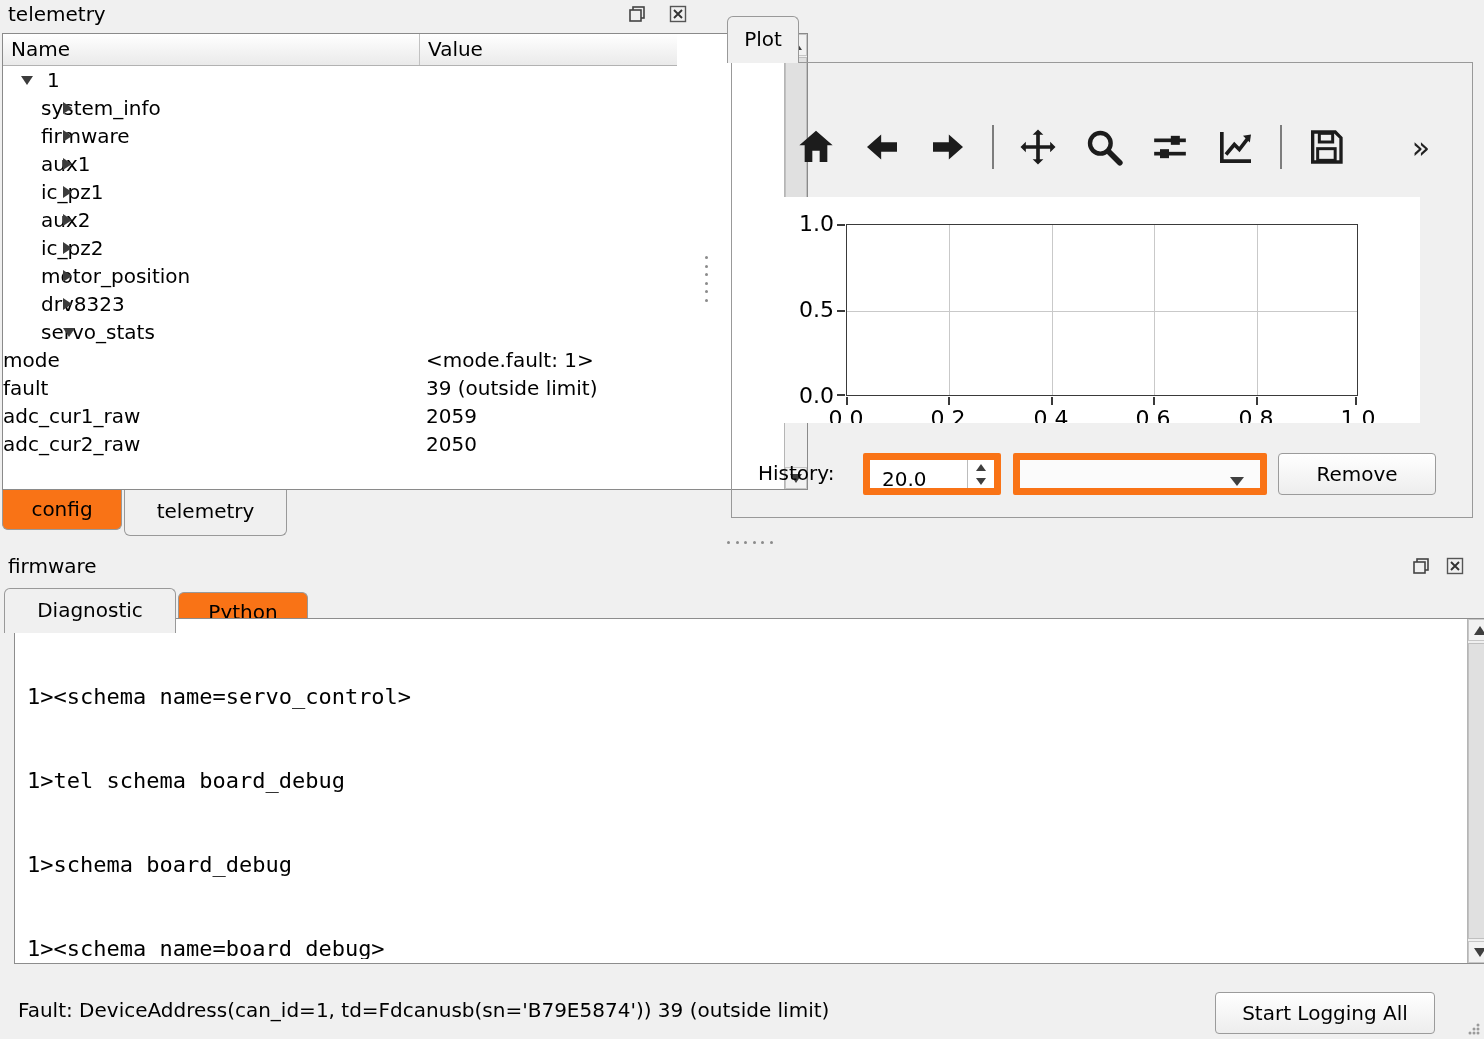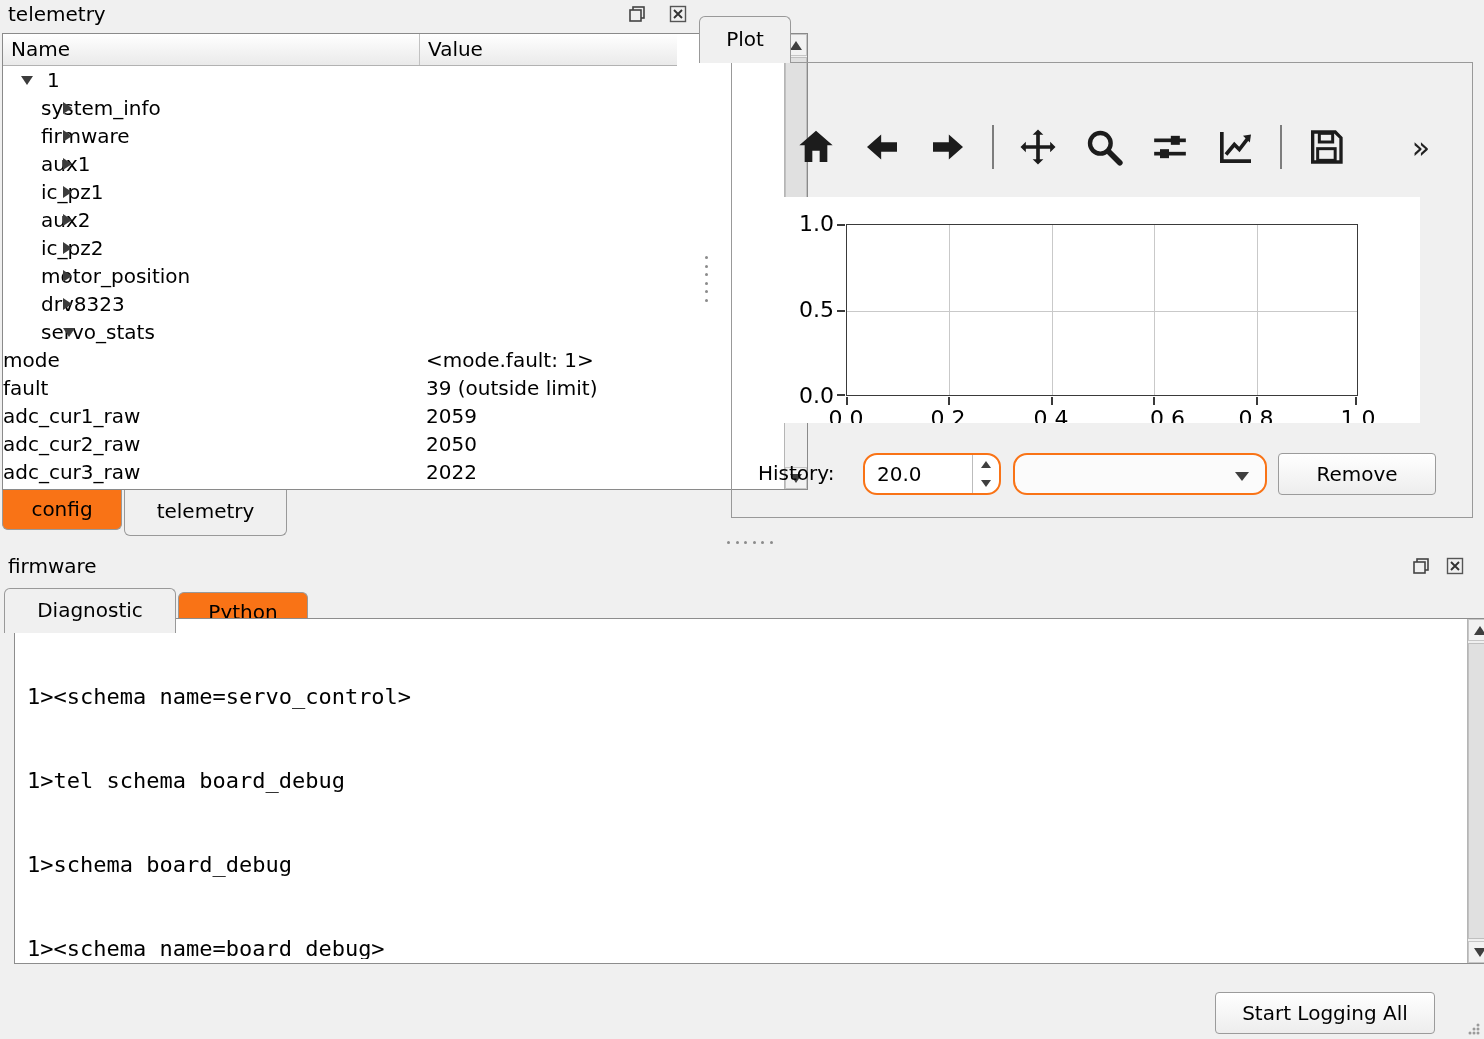--- a/index.html
+++ b/index.html
@@ -160,7 +160,7 @@
       <i></i>
     </div>
 
-  <div class="abs tab tab-north active" style="left:699px;top:16px;width:92px;height:47px;line-height:44px;">Plot</div>
+  <div class="abs tab tab-north active" style="left:727px;top:16px;width:72px;height:47px;line-height:44px;">Plot</div>
 
   <div class="abs plot-panel">
     <div class="mpl-toolbar">

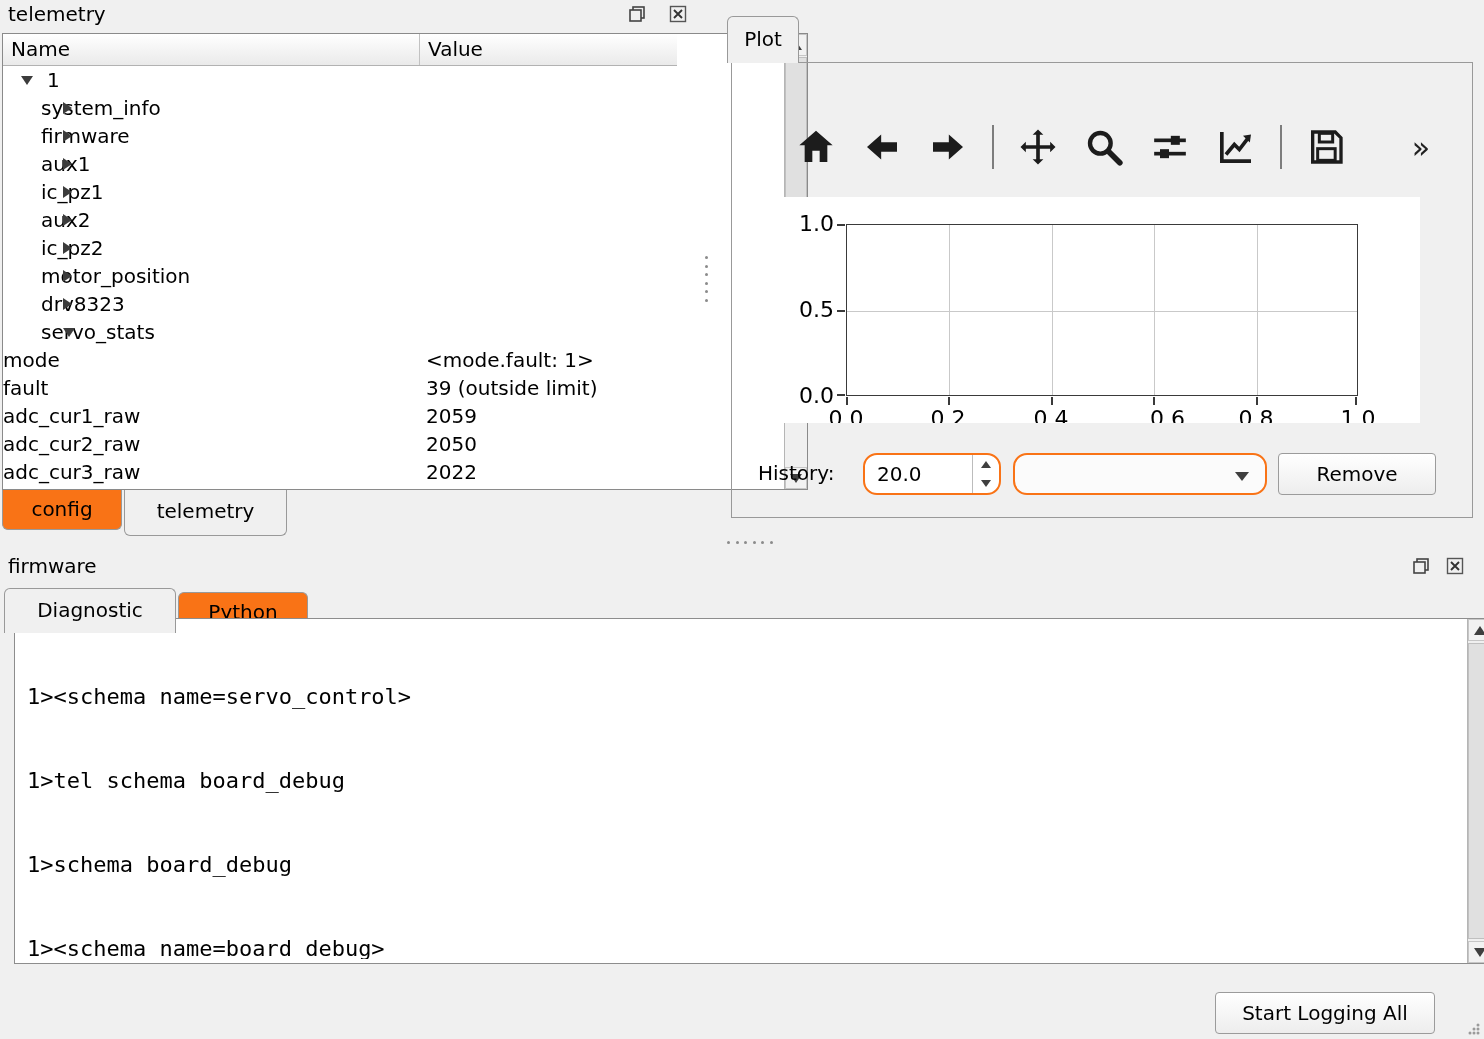--- a/index.html
+++ b/index.html
@@ -244,7 +244,7 @@
       <span class="xlab" style="left:38px;">0.0</span>
       <span class="xlab" style="left:140px;">0.2</span>
       <span class="xlab" style="left:243px;">0.4</span>
-      <span class="xlab" style="left:345px;text-align:right;">0.6</span>
+      <span class="xlab" style="left:345px;">0.6</span>
       <span class="xlab" style="left:448px;">0.8</span>
       <span class="xlab" style="left:550px;">1.0</span>
     </div>

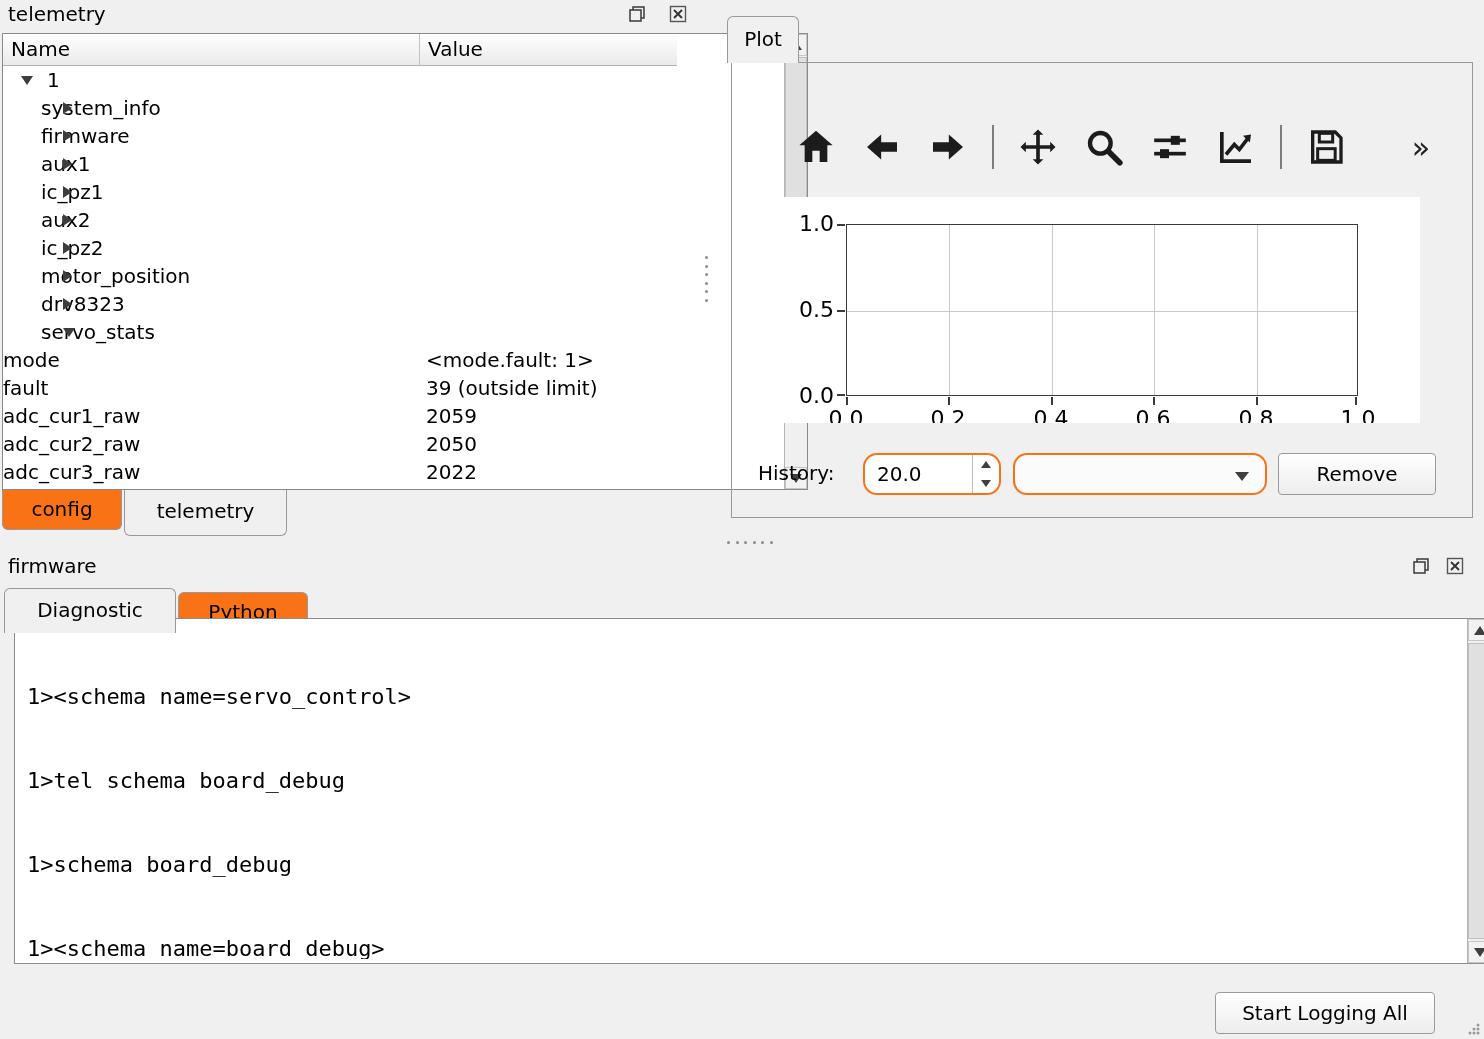--- a/index.html
+++ b/index.html
@@ -134,7 +134,6 @@
         <div class="trow r2"><span class="tname">fault</span><span class="tval">39 (outside limit)</span></div>
         <div class="trow r2"><span class="tname">adc_cur1_raw</span><span class="tval">2059</span></div>
         <div class="trow r2"><span class="tname">adc_cur2_raw</span><span class="tval">2050</span></div>
-        <div class="trow r2"><span class="tname">adc_cur3_raw</span><span class="tval">2022</span></div>
       </div>
       <div class="sbar" style="right:0;top:0;bottom:0;width:23px;">
         <div class="sb-btn up">

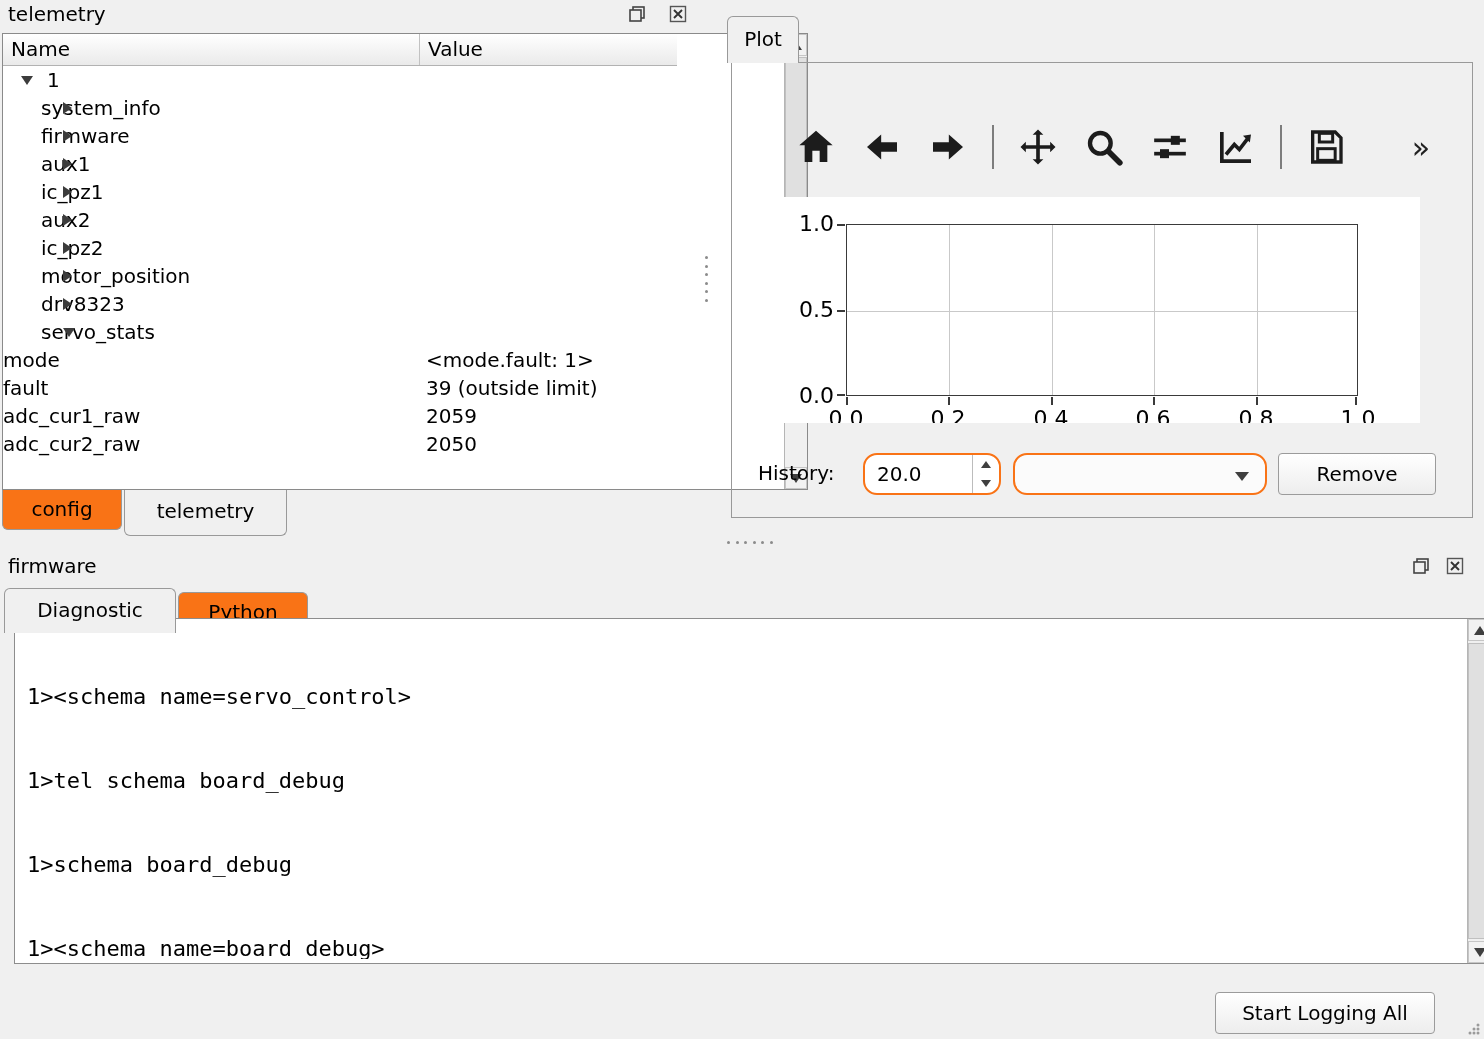--- a/index.html
+++ b/index.html
@@ -72,7 +72,7 @@
   .ylab { position:absolute; width:46px; text-align:right; font-size:22px; line-height:24px; }
   .xlab { position:absolute; width:64px; text-align:center; font-size:22px; line-height:24px; top:210px; }
 
-  .field { position:absolute; background:#fff; border:2px solid #f97316; border-radius:14px; }
+  .field { position:absolute; background:#fff; border:7px solid #f97316; border-radius:2px; }
   .spin-btns { position:absolute; right:0; top:0; bottom:0; width:27px; border-left:1px solid #bcbcbc; display:flex; flex-direction:column; }
   .spin-half { flex:1; display:flex; align-items:center; justify-content:center; }
   .tri-s-up { width:0;height:0;border-left:5px solid transparent;border-right:5px solid transparent;border-bottom:7px solid #3f3f3f; }

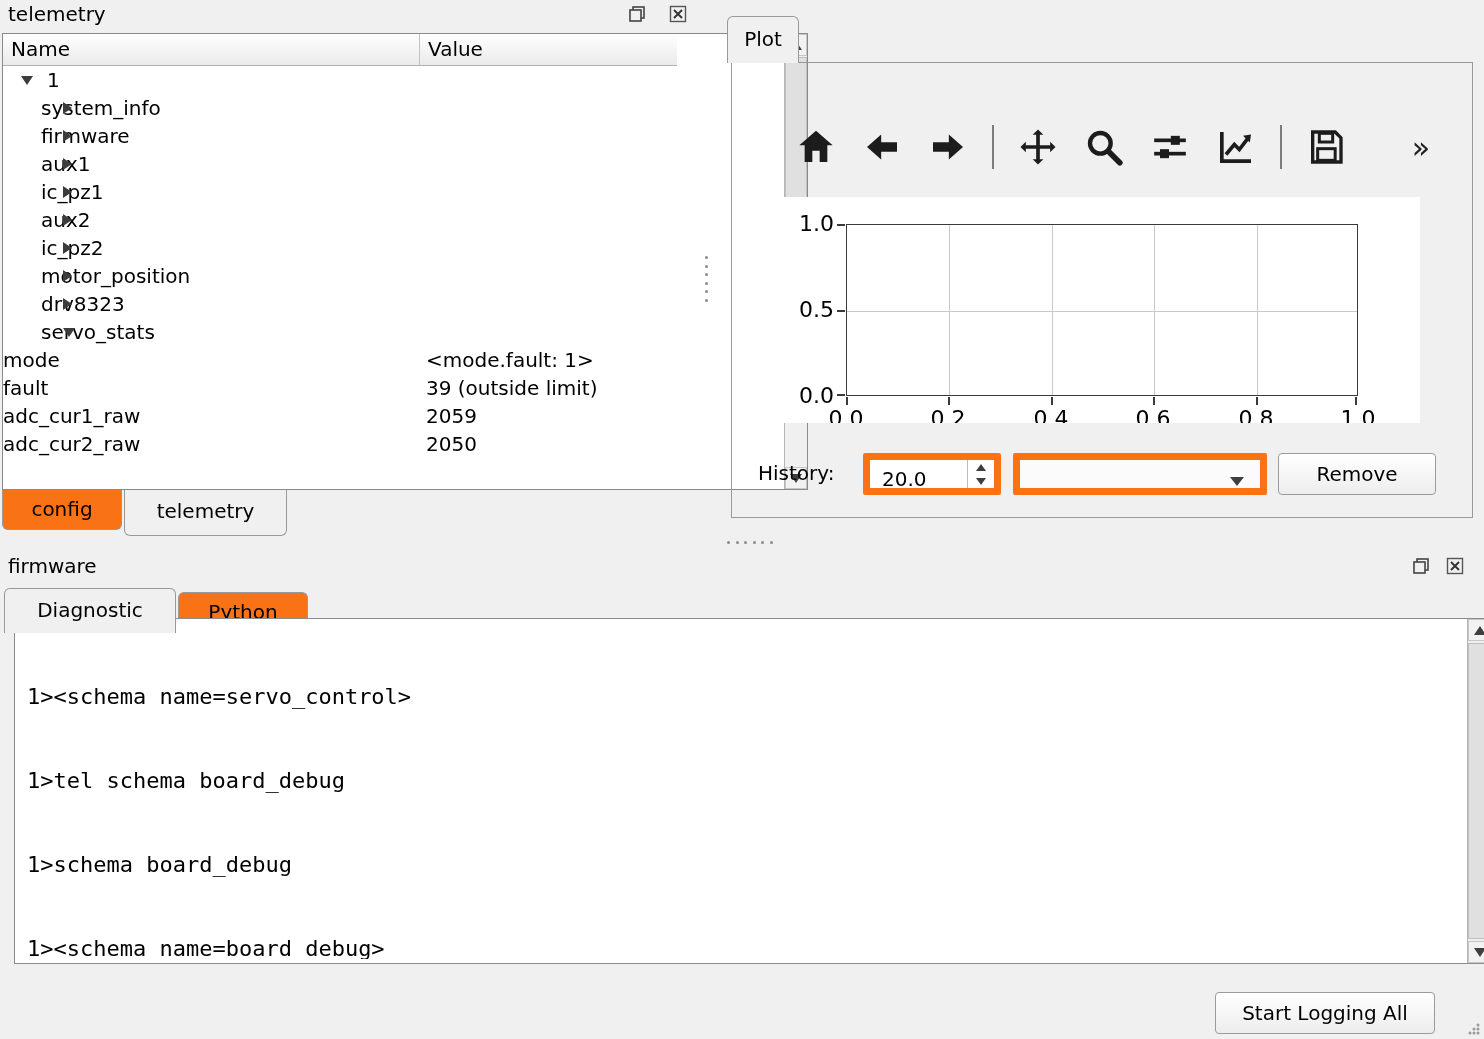--- a/index.html
+++ b/index.html
@@ -321,6 +321,7 @@
   </div>
 
   <div class="abs" style="left:0;top:982px;width:1484px;height:57px;">
+    <span class="abs" style="left:18px;top:16px;">Fault: DeviceAddress(can_id=1, td=Fdcanusb(sn='B79E5874')) 39 (outside limit)</span>
     <div class="abs btn" style="left:1215px;top:10px;width:220px;height:42px;line-height:40px;">Start Logging All</div>
     <svg class="abs" style="right:2px;bottom:2px;width:18px;height:18px;" viewBox="0 0 18 18">
         <g fill="#9a9a9a">

